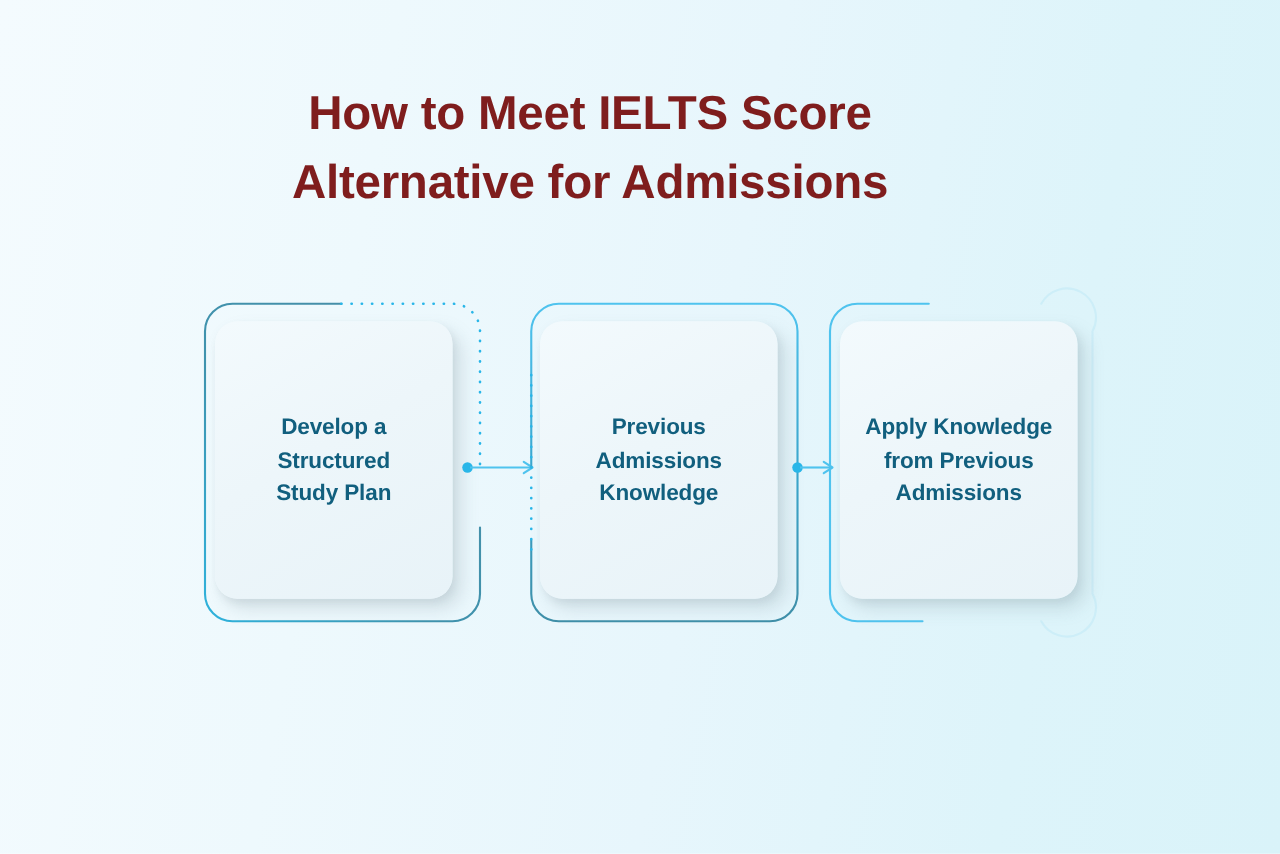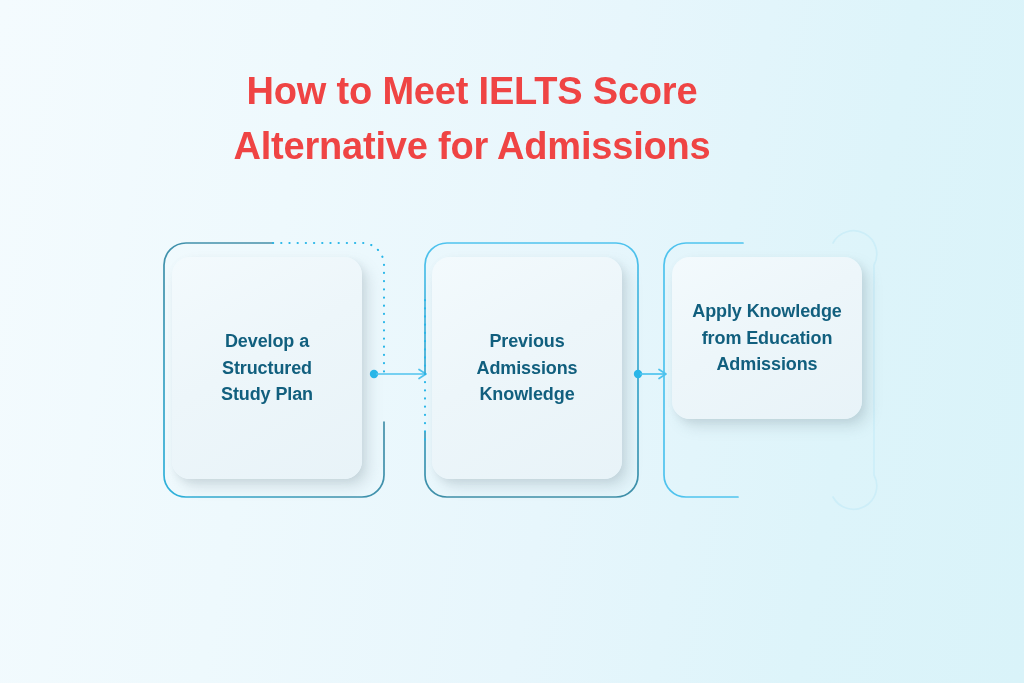--- a/index.html
+++ b/index.html
@@ -31,7 +31,7 @@
     font-size: 38px;
     line-height: 55px;
     font-weight: bold;
-    color: #ef4444;
+    color: #7f1d1d;
     letter-spacing: -0.2px;
   }
   .title .line {

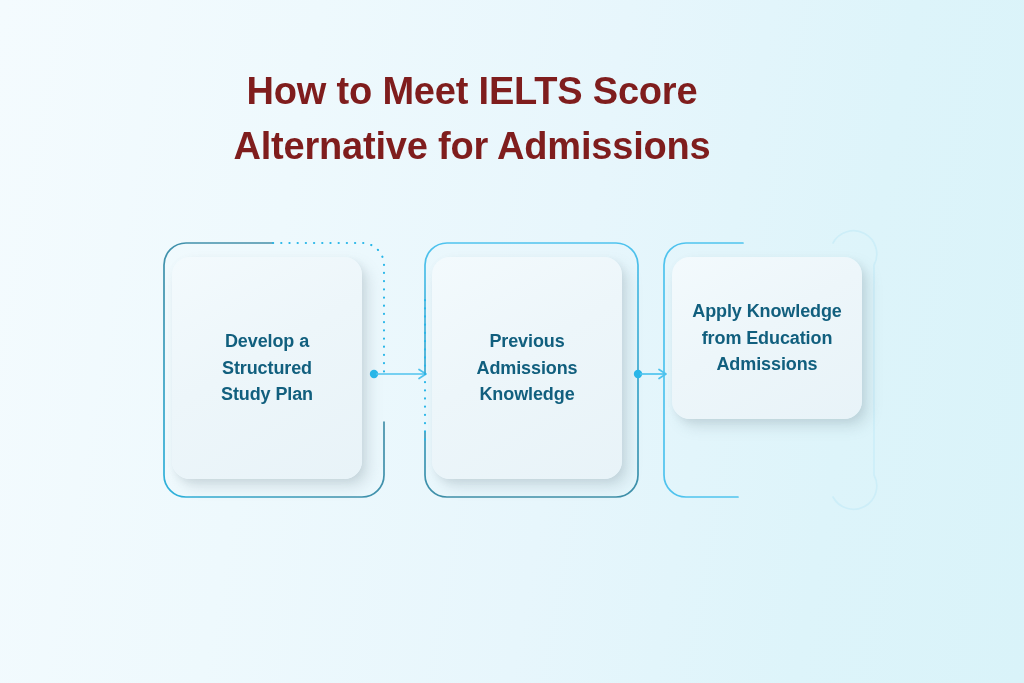--- a/index.html
+++ b/index.html
@@ -191,7 +191,7 @@
       </svg>
     </div>
 
-    <div class="card" style="left:672px; top:257px; width:190px; height:162px;">
+    <div class="card" style="left:672px; top:257px; width:190px; height:222px;">
       <div class="card-label">
         <span>Apply Knowledge</span><br>
         <span>from Education</span><br>

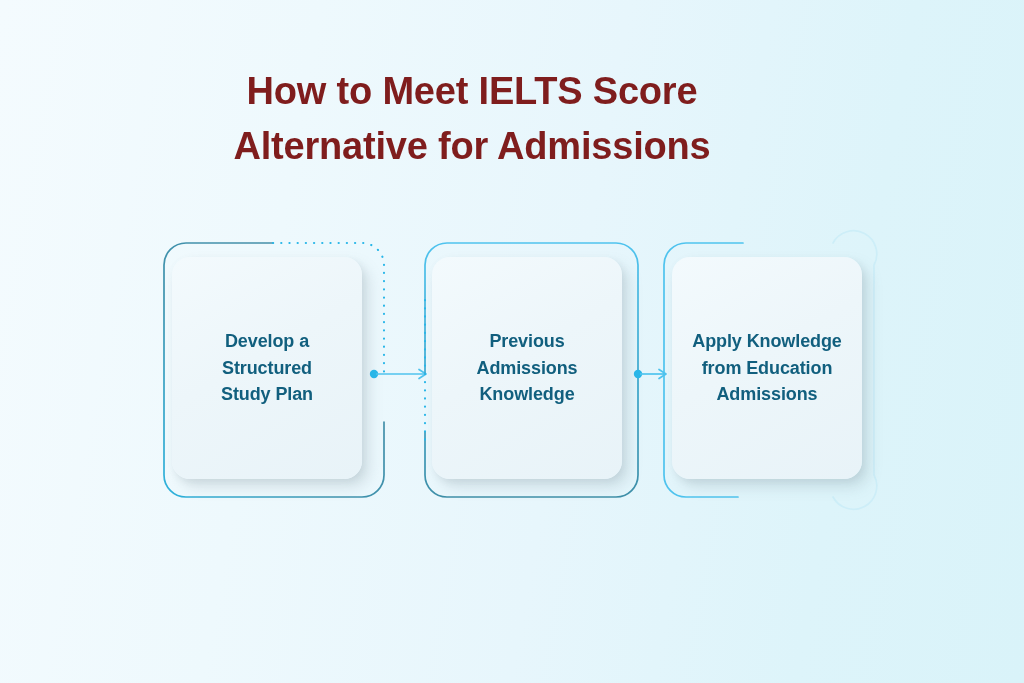--- a/index.html
+++ b/index.html
@@ -194,7 +194,7 @@
     <div class="card" style="left:672px; top:257px; width:190px; height:222px;">
       <div class="card-label">
         <span>Apply Knowledge</span><br>
-        <span>from Education</span><br>
+        <span>from Previous</span><br>
         <span>Admissions</span>
       </div>
     </div>

